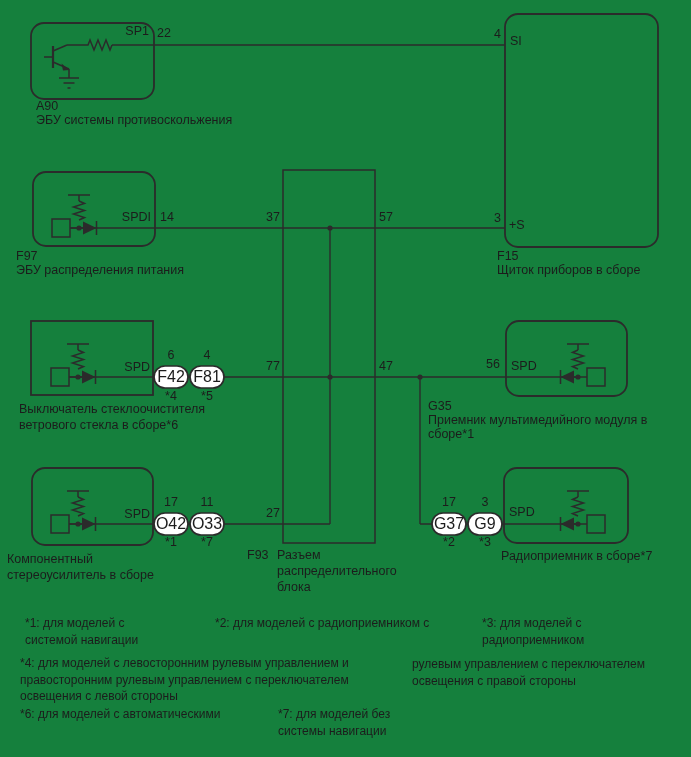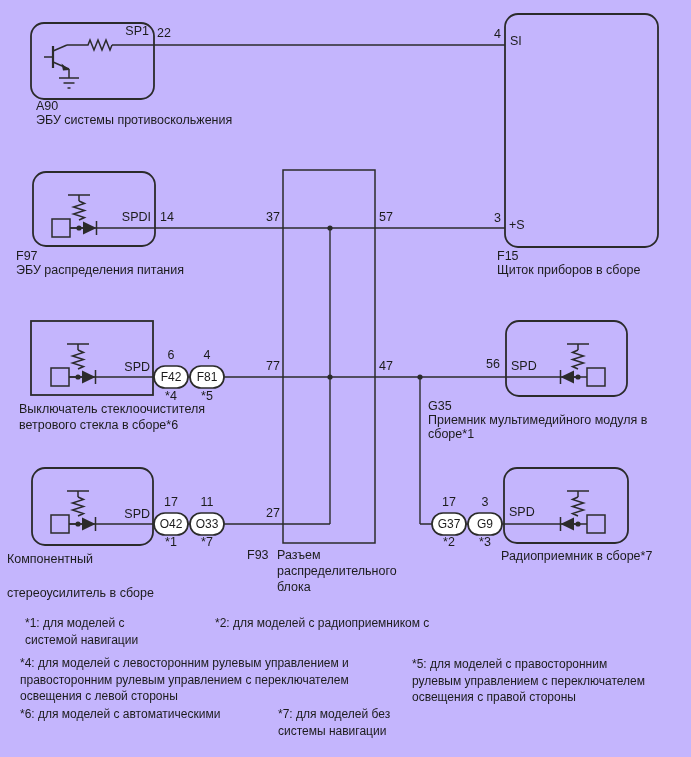--- a/index.html
+++ b/index.html
@@ -4,7 +4,7 @@
 <style>
   html,body { margin:0; padding:0; background:#ffffff; }
   .stage {
-    position:relative; width:691px; height:757px; background:#c4b5fd;
+    position:relative; width:691px; height:757px; background:#15803d;
     font-family:"Liberation Sans", sans-serif; color:#1c1c1c; overflow:hidden;
   }
   .layer { position:absolute; left:0; top:0; }

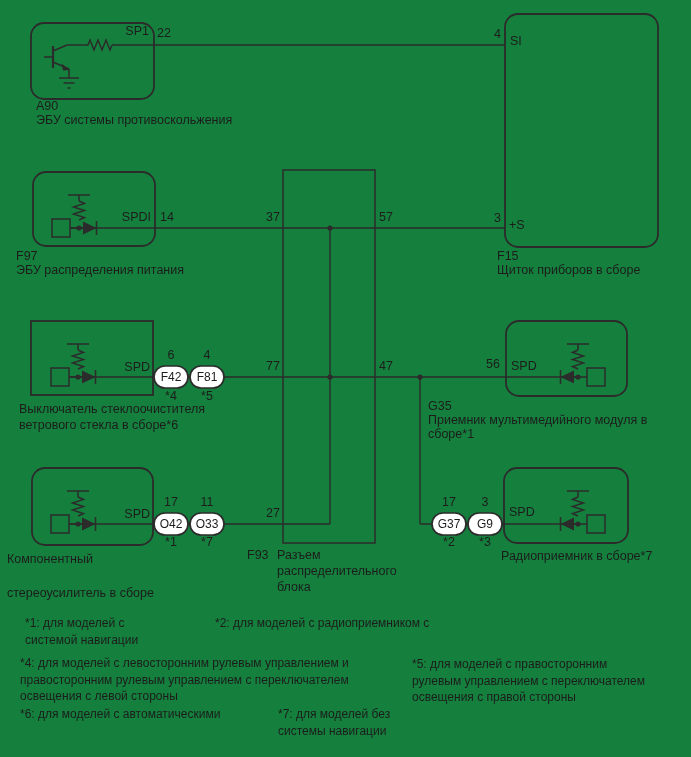--- a/index.html
+++ b/index.html
@@ -13,7 +13,7 @@
   .ctr { text-align:center; }
   .oval-label {
     position:absolute; width:34px; height:22px; display:flex;
-    align-items:center; justify-content:center; font-size:12px; white-space:nowrap;
+    align-items:center; justify-content:center; font-size:16px; white-space:nowrap;
   }
   .fnote { position:absolute; font-size:12px; }
   .fnote div { line-height:16.5px; white-space:nowrap; }

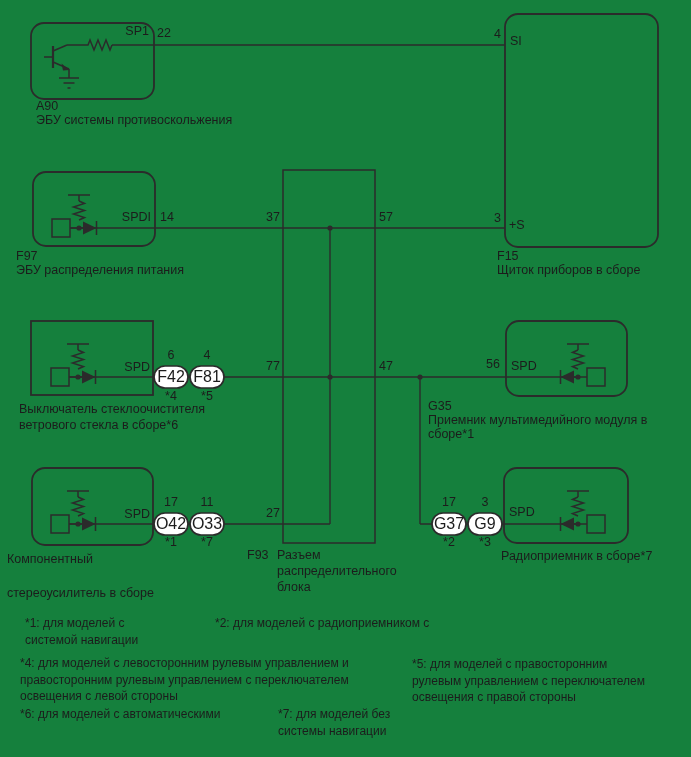--- a/index.html
+++ b/index.html
@@ -152,7 +152,7 @@
   <div class="t" style="left:428px; top:428px;">сборе*1</div>
 
   <div class="t" style="left:7px; top:553px;">Компонентный</div>
-  <div class="t" style="left:7px; top:569px;margin-top:18px;">стереоусилитель в сборе</div>
+  <div class="t" style="left:7px; top:569px;">стереоусилитель в сборе</div>
 
   <div class="t" style="left:247px; top:549px;">F93</div>
   <div class="t" style="left:277px; top:549px;">Разъем</div>

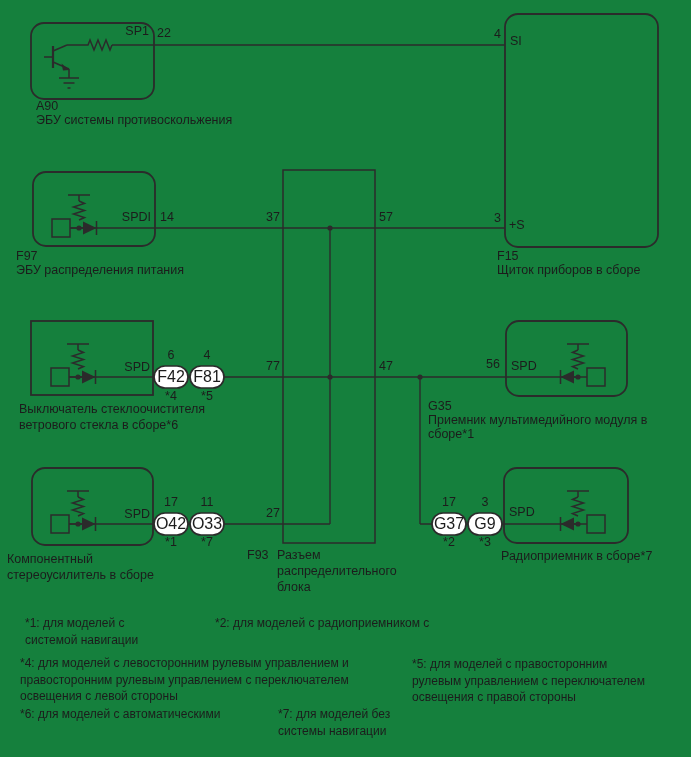--- a/index.html
+++ b/index.html
@@ -168,6 +168,10 @@
   <div class="fnote" style="left:215px; top:615px;">
     <div>*2: для моделей с радиоприемником с</div>
   </div>
+  <div class="fnote" style="left:482px; top:615px;">
+    <div>*3: для моделей с</div>
+    <div>радиоприемником</div>
+  </div>
   <div class="fnote" style="left:20px; top:655px;">
     <div>*4: для моделей с левосторонним рулевым управлением и</div>
     <div>правосторонним рулевым управлением с переключателем</div>

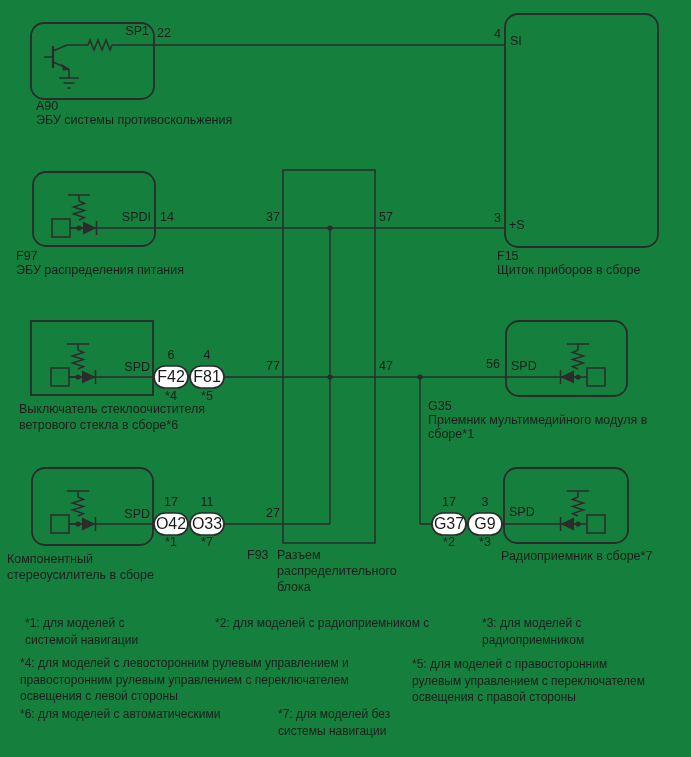--- a/index.html
+++ b/index.html
@@ -178,7 +178,6 @@
     <div>освещения с левой стороны</div>
   </div>
   <div class="fnote" style="left:412px; top:656px;">
-    <div>*5: для моделей с правосторонним</div>
     <div>рулевым управлением с переключателем</div>
     <div>освещения с правой стороны</div>
   </div>

